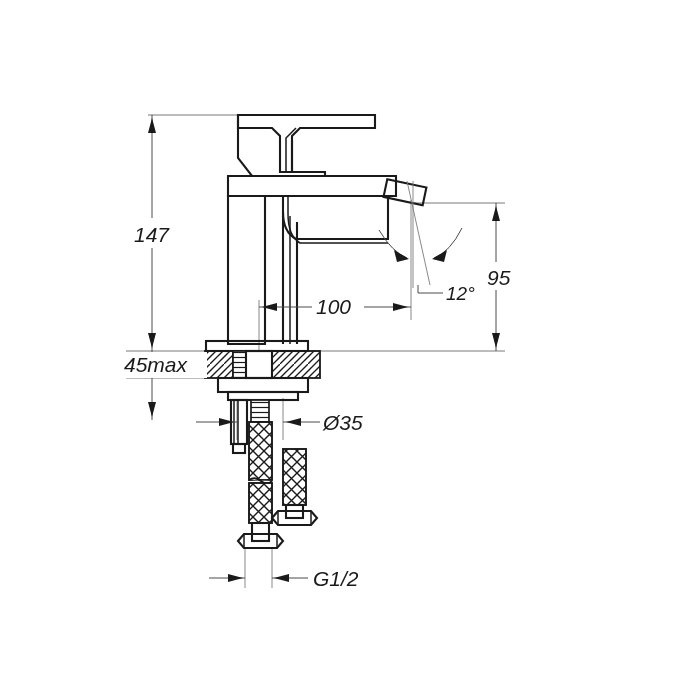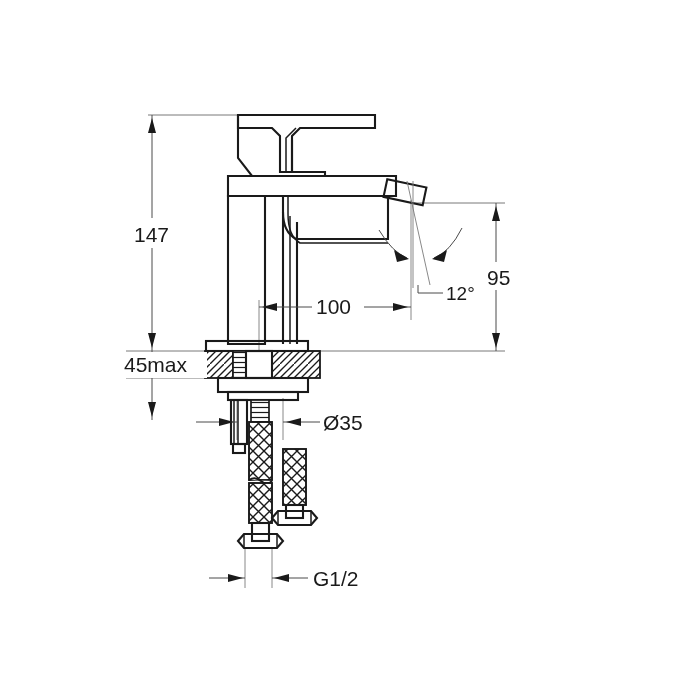--- a/index.html
+++ b/index.html
@@ -18,6 +18,7 @@
     width: 700px;
     height: 700px;
     background: #ffffff;
+    font-style: italic;
   }
   svg#tech-drawing {
     display: block;

